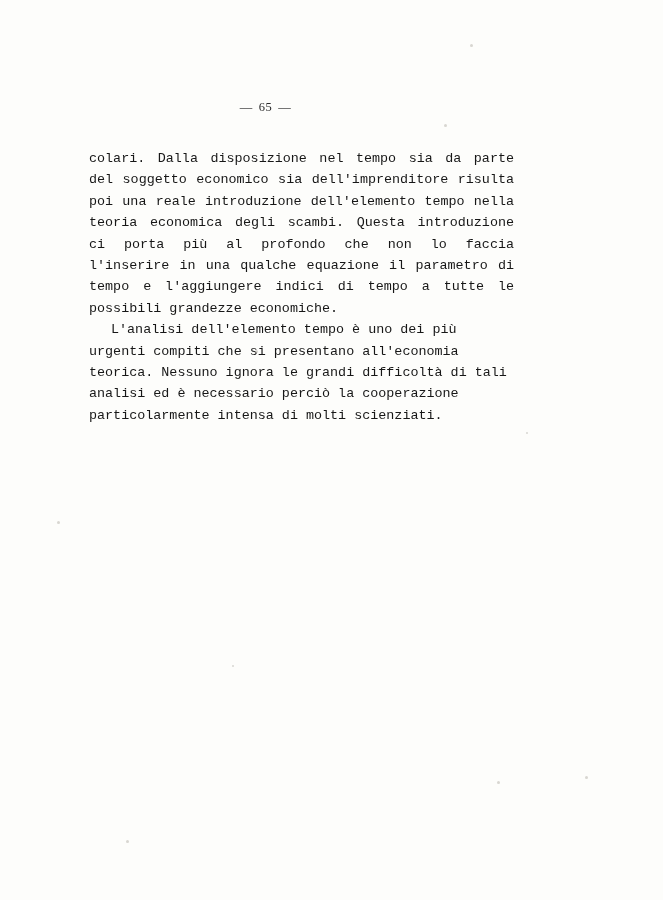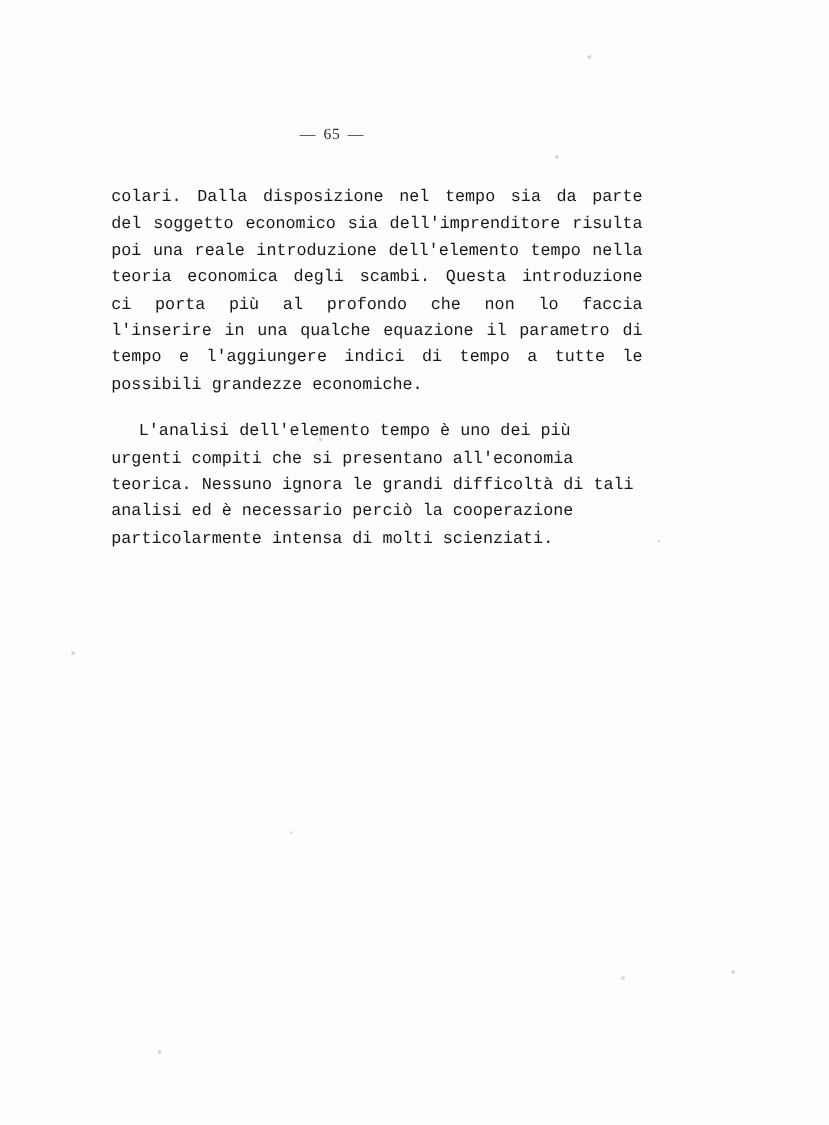--- a/index.html
+++ b/index.html
@@ -61,7 +61,7 @@
   }
   .para + .para {
     text-indent: 22px;
-    margin-top: 16px;
+    margin-top: 0;
   }
   .para:last-child {
     text-align: left;

